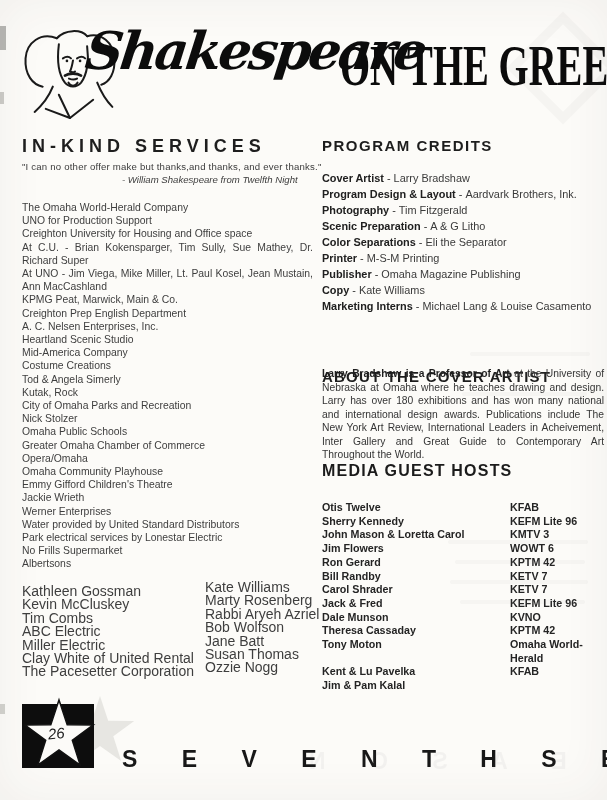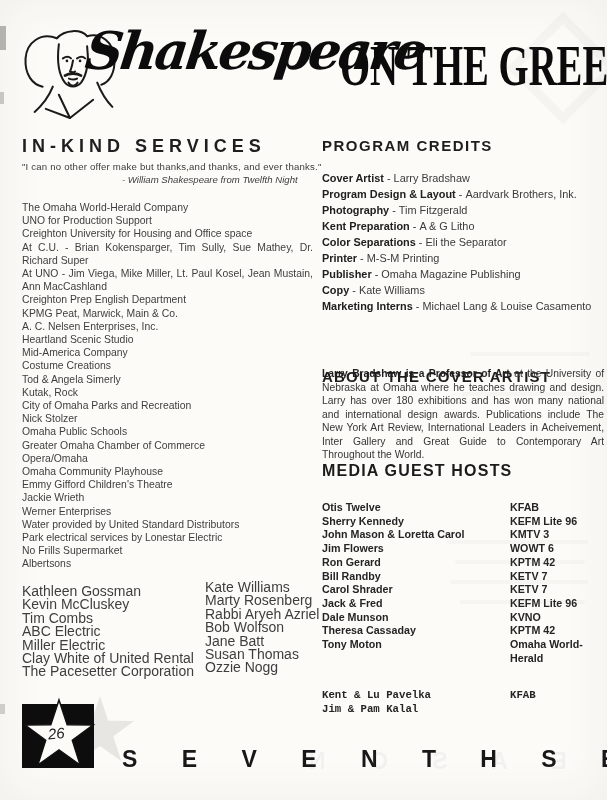--- a/index.html
+++ b/index.html
@@ -240,7 +240,7 @@
       </div>
 
       <div class="credit-row">
-        <span class="credit-label">Kent Preparation</span><span class="credit-sep">-</span><span class="credit-value">A &amp; G Litho</span>
+        <span class="credit-label">Scenic Preparation</span><span class="credit-sep">-</span><span class="credit-value">A &amp; G Litho</span>
       </div>
 
       <div class="credit-row">

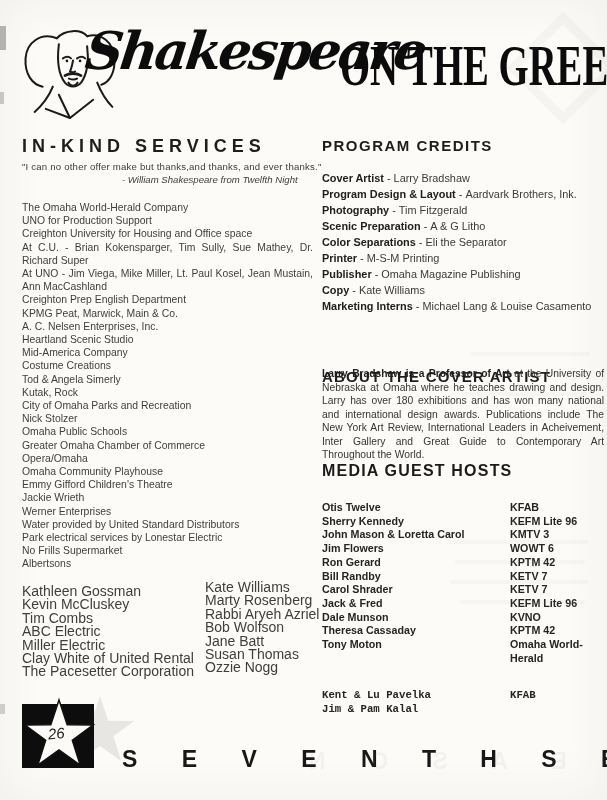--- a/index.html
+++ b/index.html
@@ -147,9 +147,9 @@
 
       <div class="inkind-item">At UNO - Jim Viega, Mike Miller, Lt. Paul Kosel, Jean Mustain, Ann MacCashland</div>
 
+      <div class="inkind-item">KPMG Peat, Marwick, Main &amp; Co.</div>
+
       <div class="inkind-item">Creighton Prep English Department</div>
-
-      <div class="inkind-item">KPMG Peat, Marwick, Main &amp; Co.</div>
 
       <div class="inkind-item">A. C. Nelsen Enterprises, Inc.</div>
 

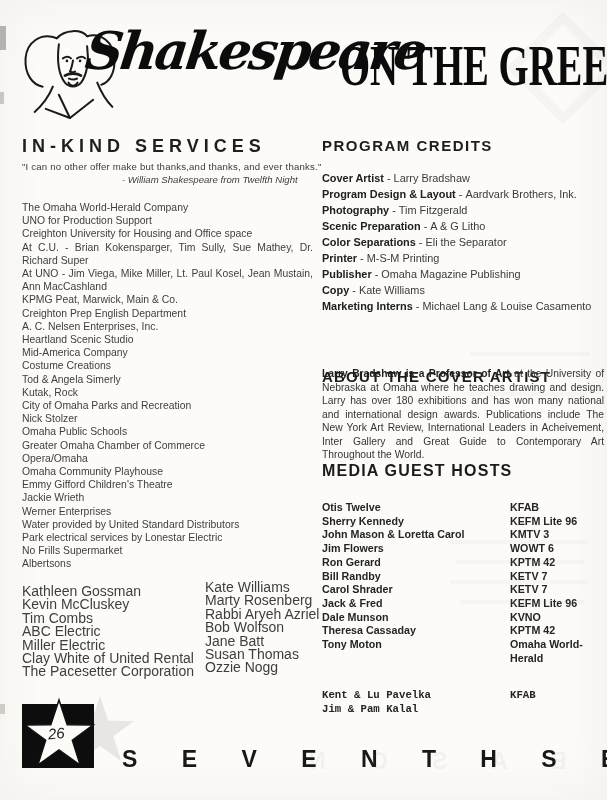--- a/index.html
+++ b/index.html
@@ -75,7 +75,7 @@
     font-size:16px; font-weight:700; letter-spacing:1.2px; color:#1b1b1b; white-space:nowrap;
   }
   .hosts { position:absolute; left:322px; top:501px; width:282px; font-size:10.7px; line-height:13.7px; }
-  .hosts-late { margin-top:24px;font-family:Liberation Mono, monospace; }
+  .hosts-late { margin-top:0; }
   .host-row { display:flex; }
   .host-name { width:180px; font-weight:600; color:#242424; }
   .host-station { width:90px; font-weight:600; color:#242424;padding-left:8px; }

